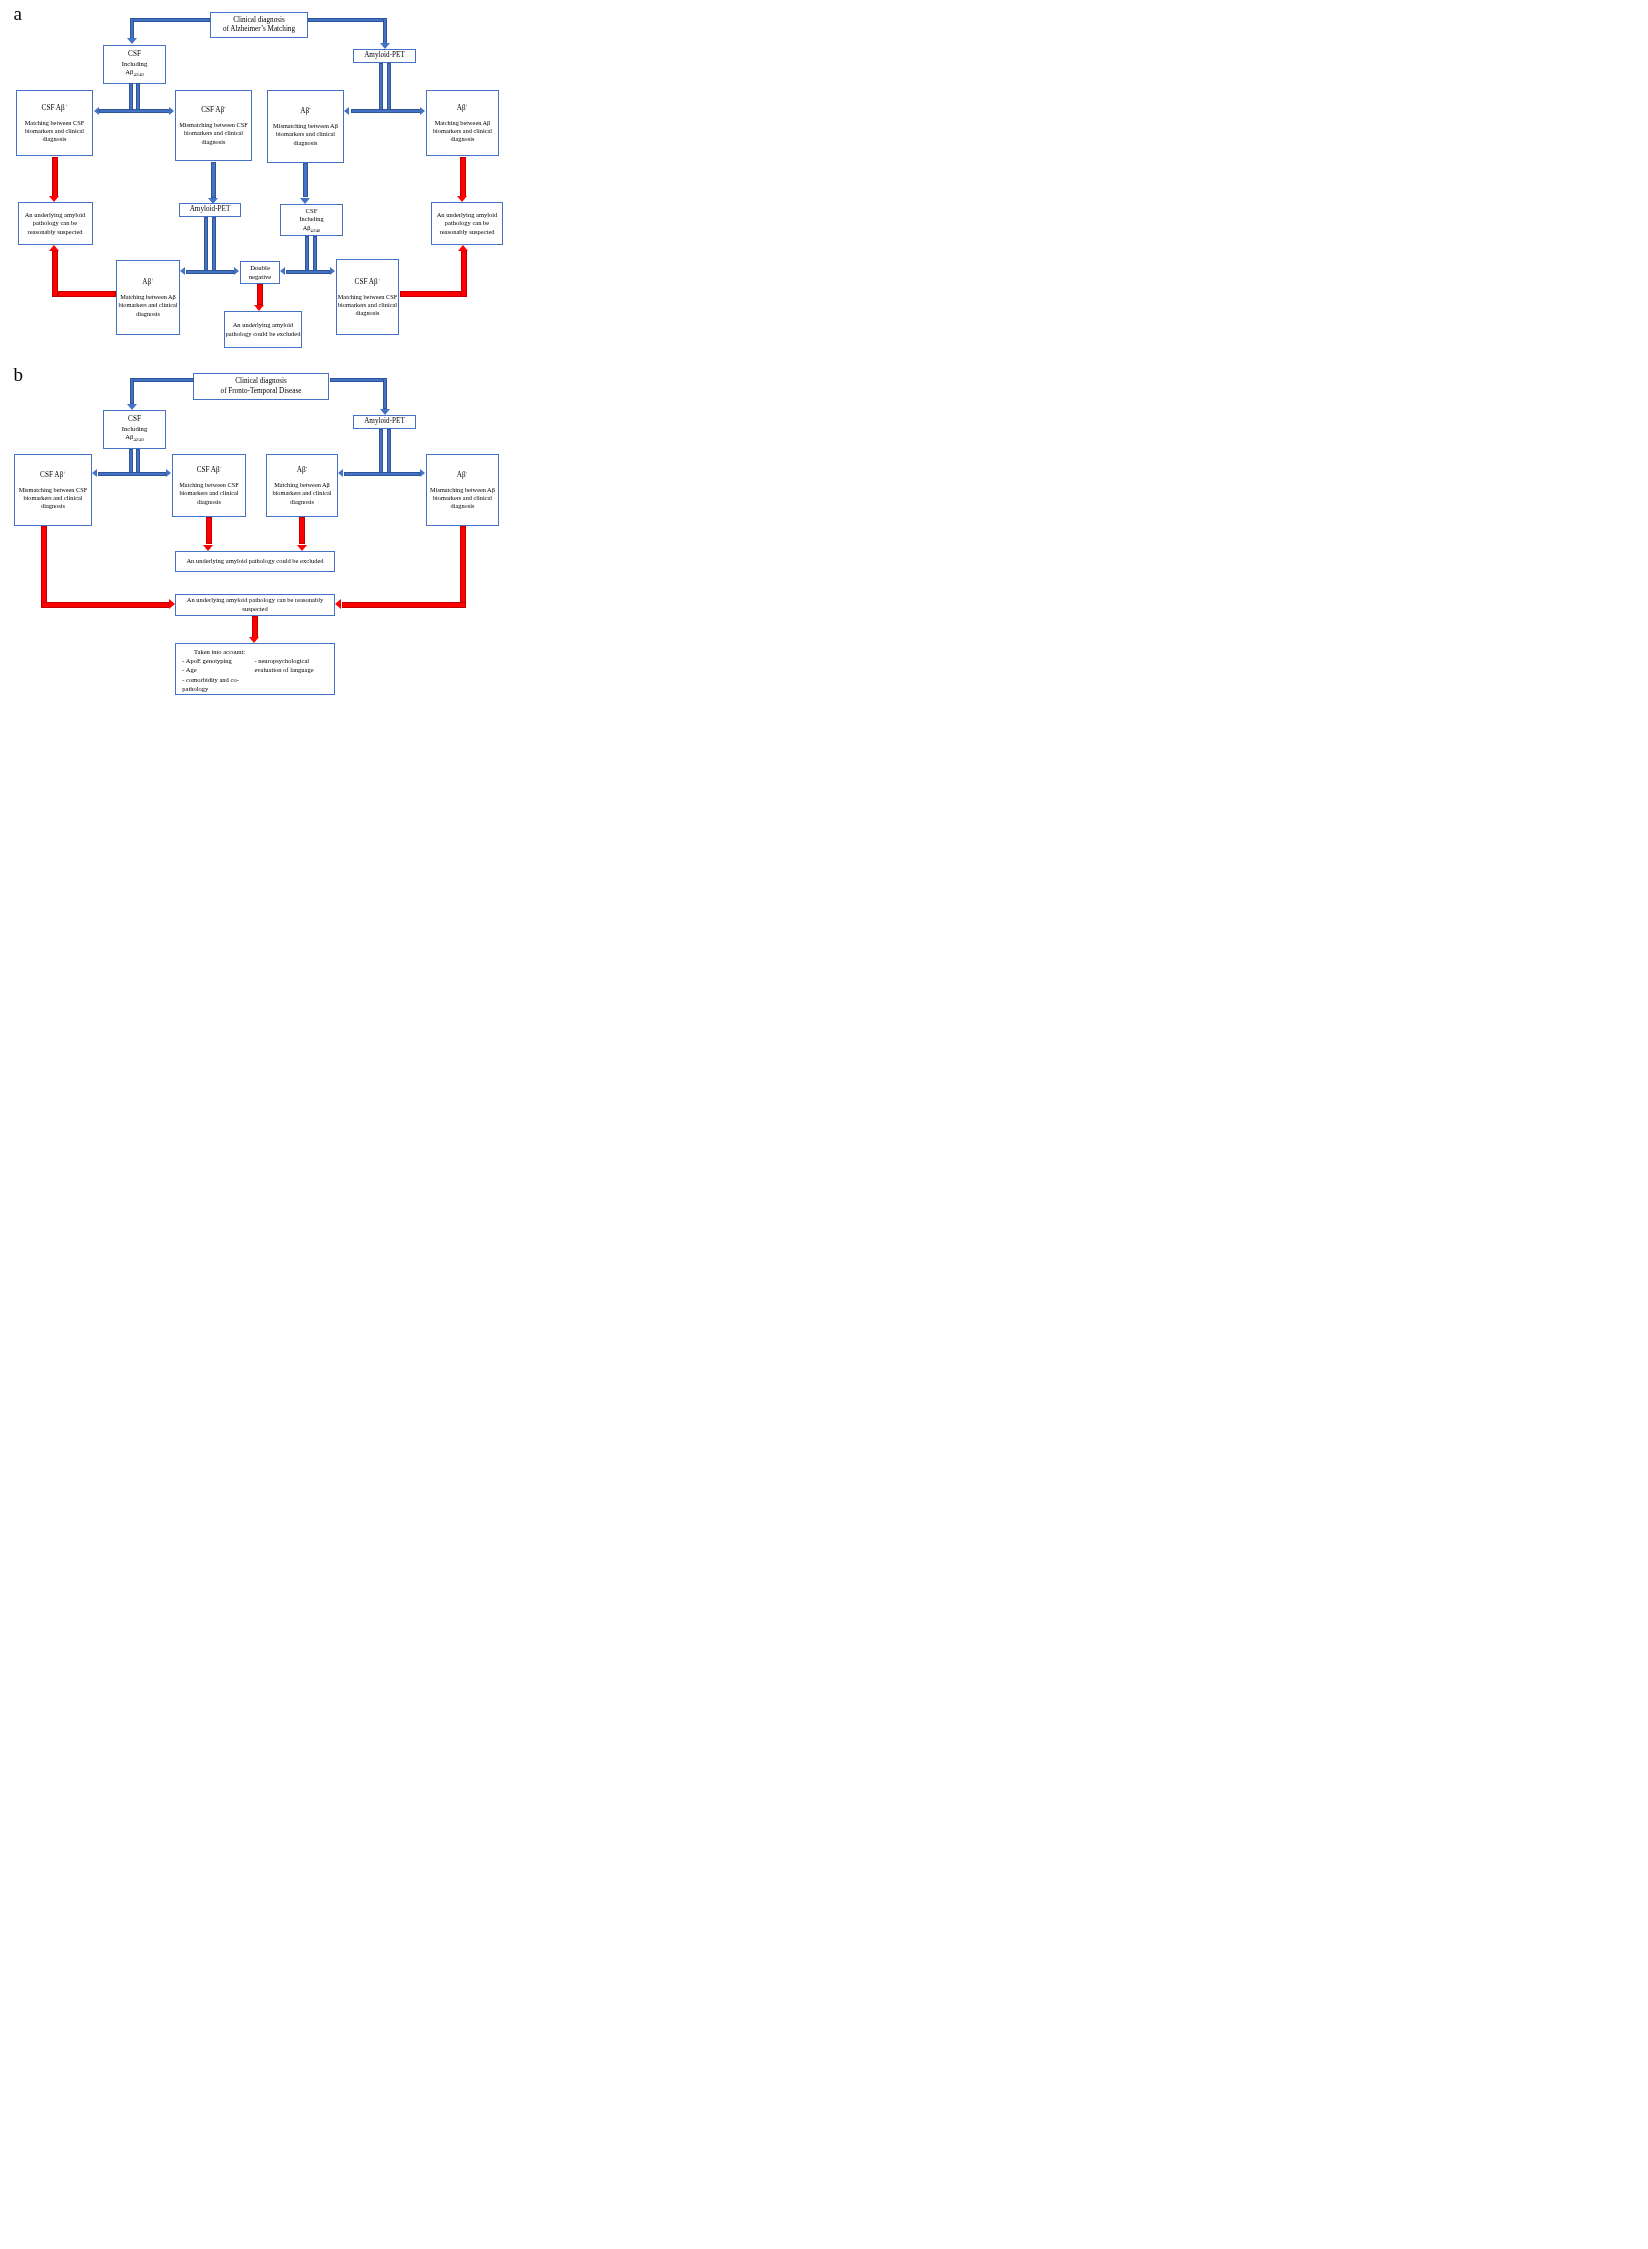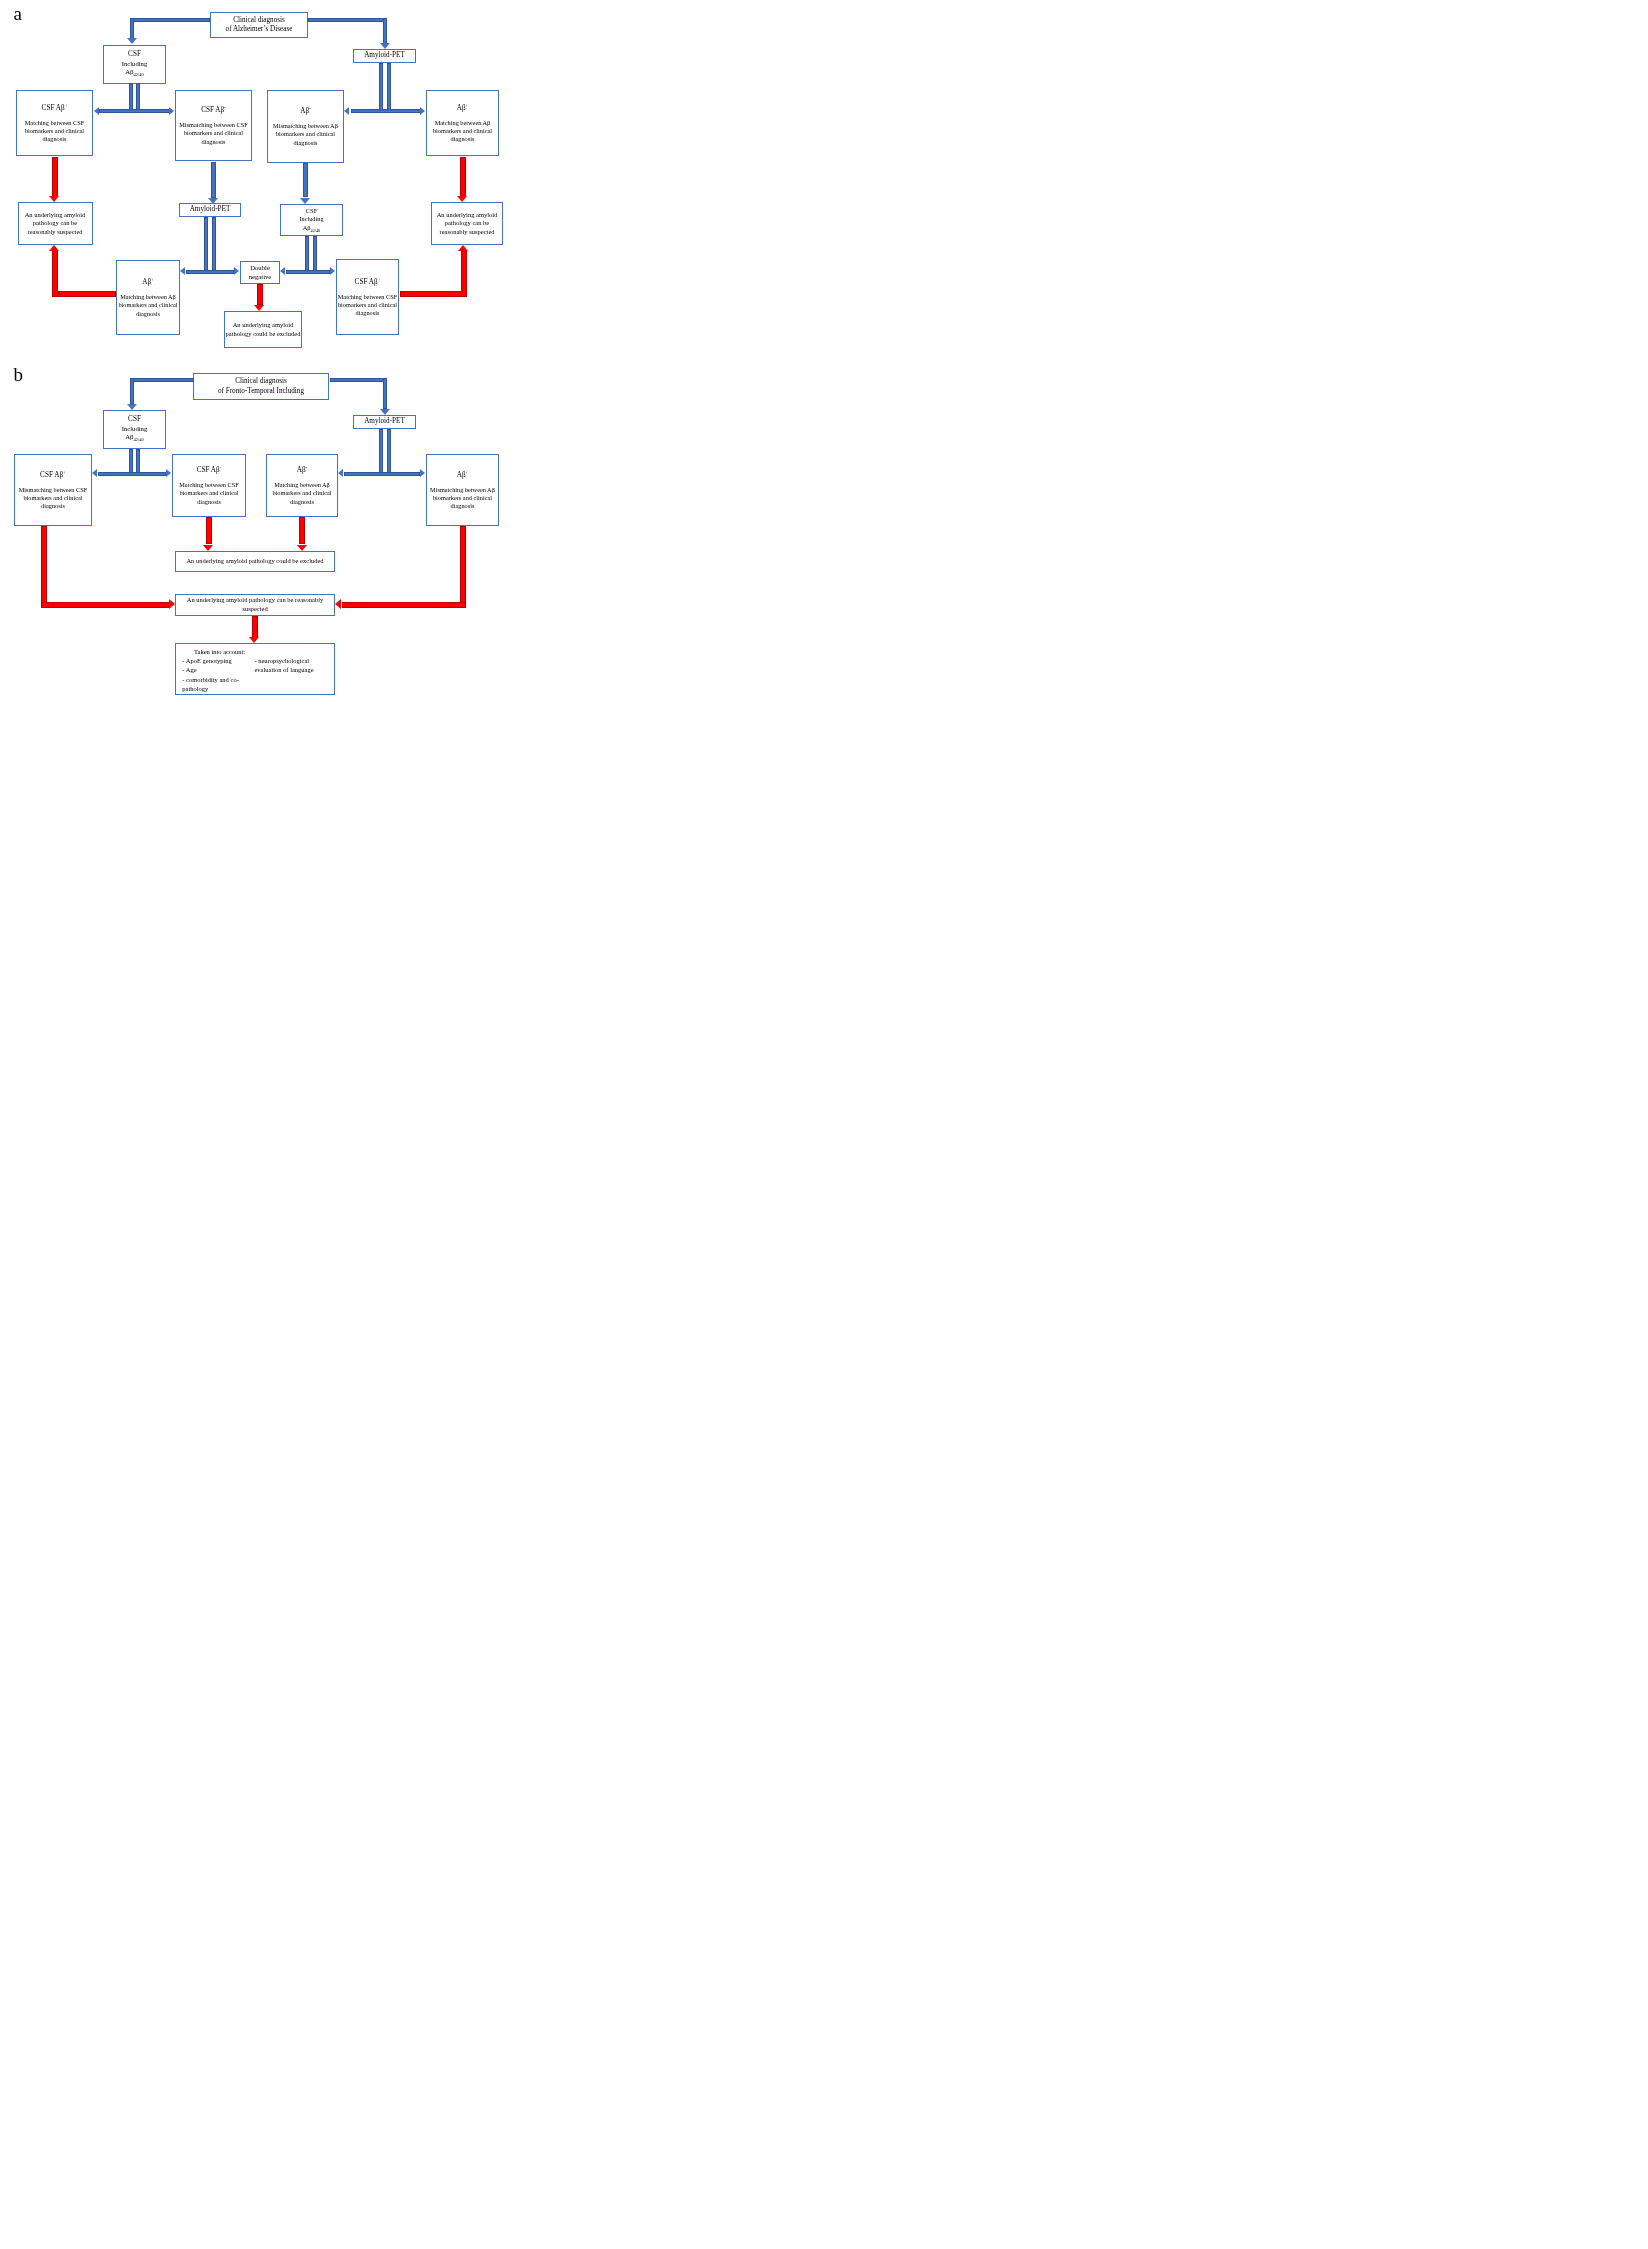--- a/index.html
+++ b/index.html
@@ -38,7 +38,7 @@
 
   <div class="box" style="left:210px;top:12px;width:98px;height:26px;">
     <div class="bt">Clinical diagnosis</div>
-    <div class="bt">of Alzheimer’s Disease</div>
+    <div class="bt">of Alzheimer’s Matching</div>
   </div>
 
   <div class="hbar" style="left:133px;top:17.5px;width:77px;height:4px;"></div>

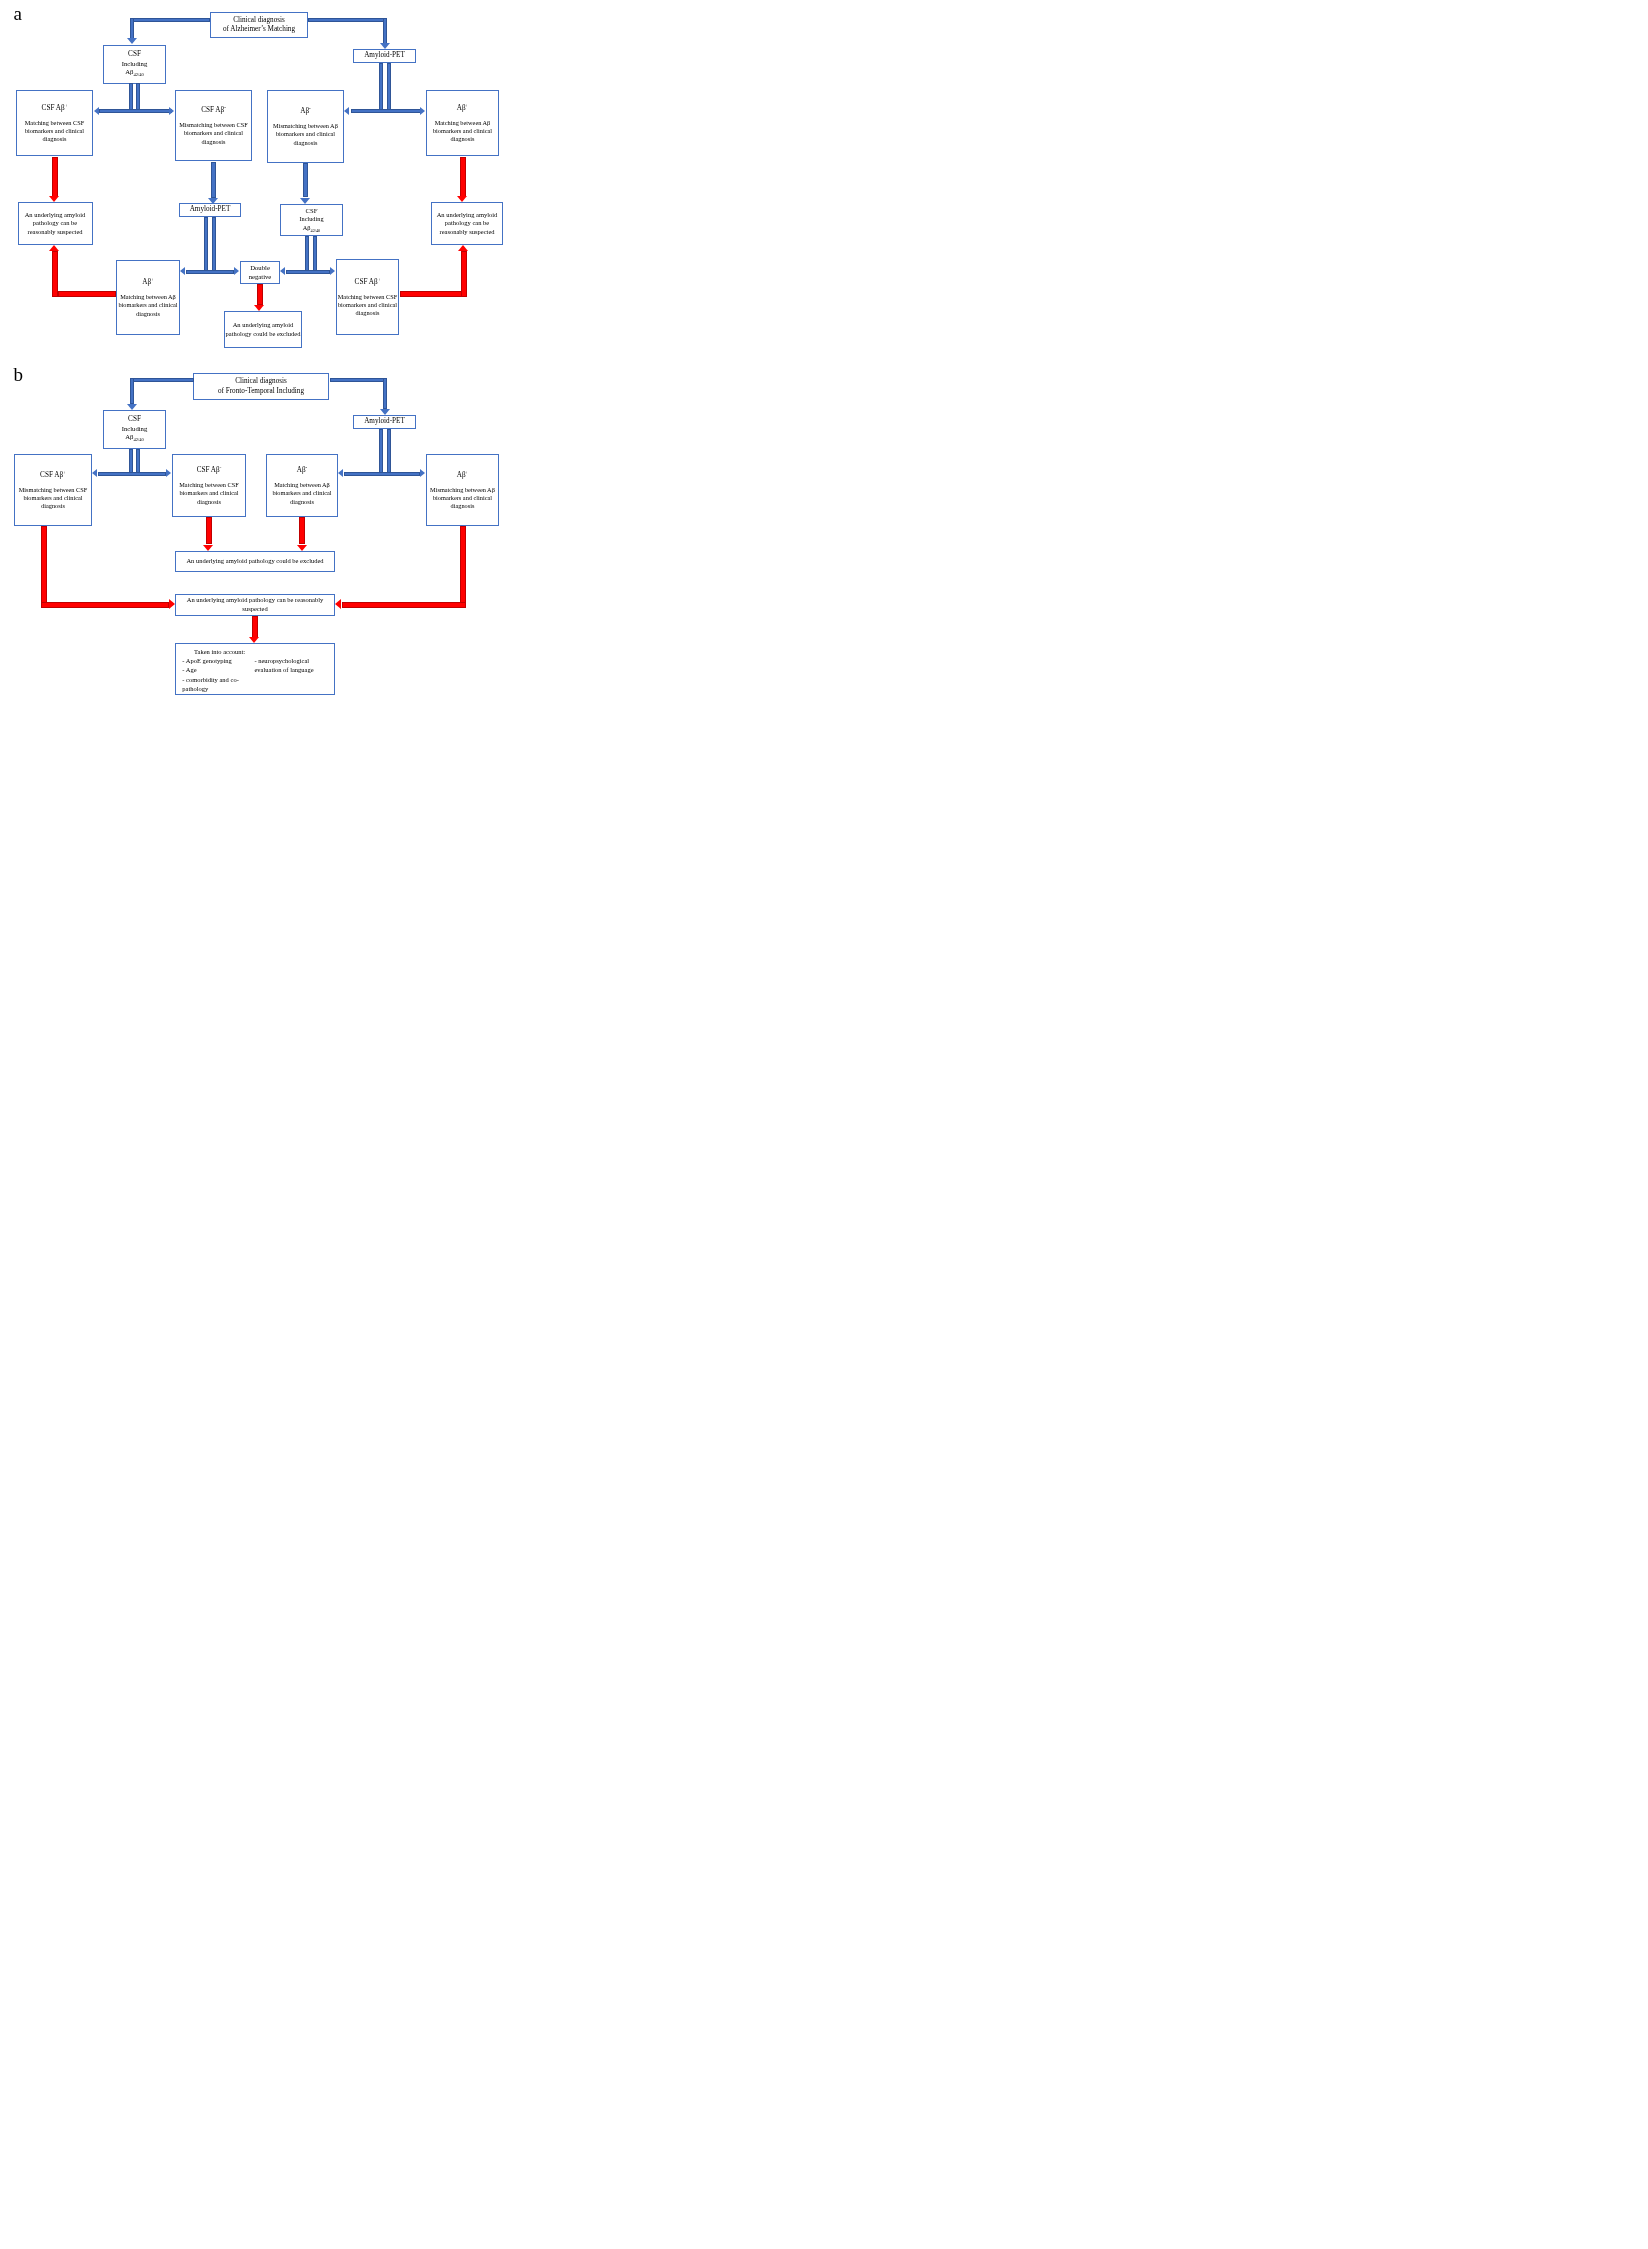--- a/index.html
+++ b/index.html
@@ -159,7 +159,7 @@
 
   <div class="box" style="left:193px;top:373px;width:136px;height:27px;">
     <div class="bt">Clinical diagnosis</div>
-    <div class="bt">of Fronto-Temporal Including</div>
+    <div class="bt">of Fronto-Temporal Disease</div>
   </div>
 
   <div class="hbar" style="left:133px;top:378px;width:61px;height:4px;"></div>

